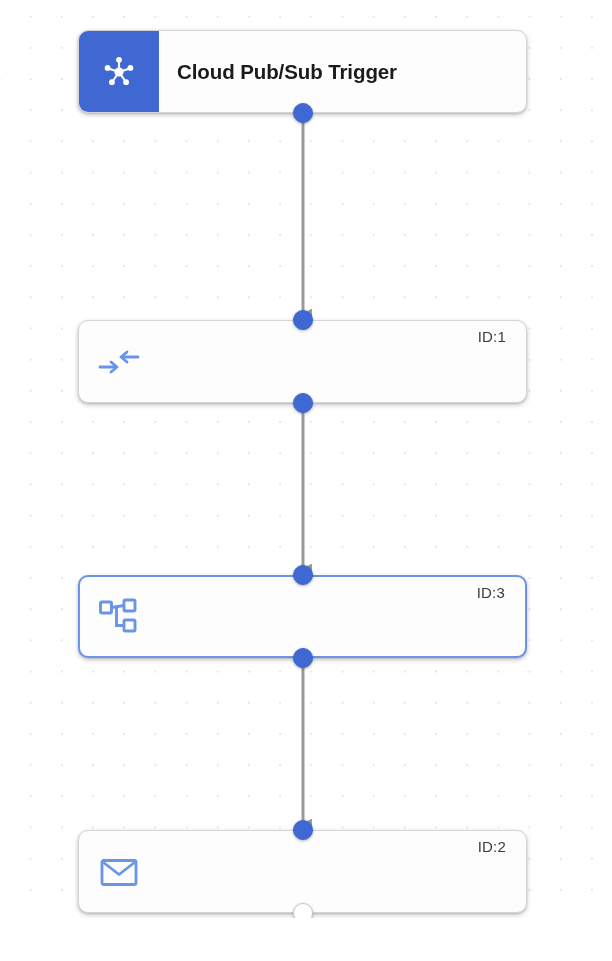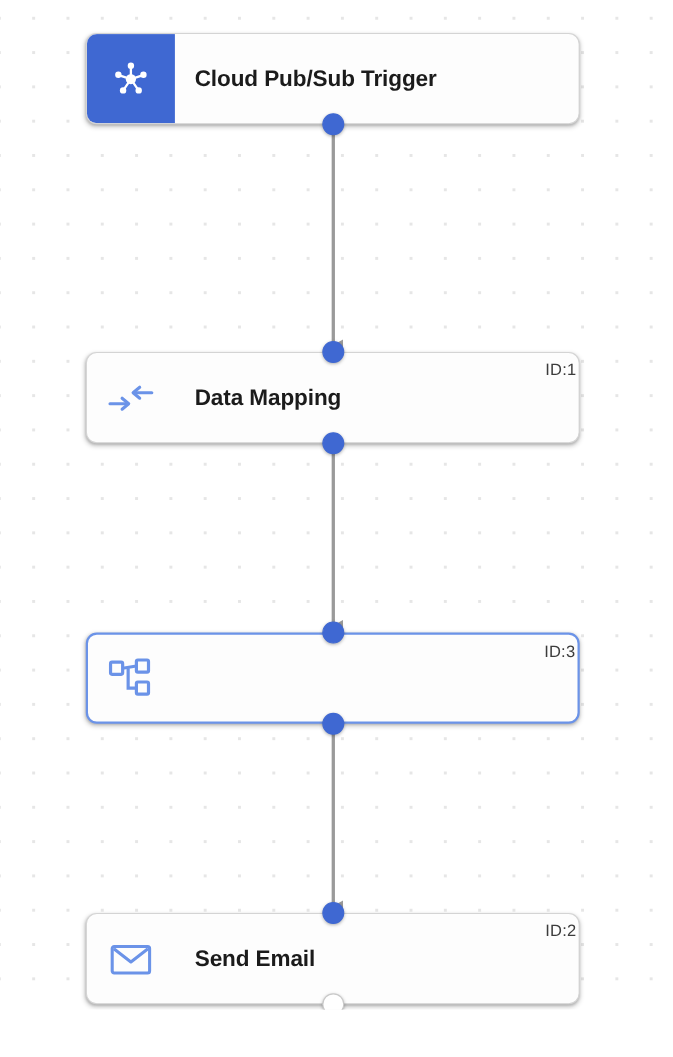--- a/index.html
+++ b/index.html
@@ -79,7 +79,7 @@
 
   .node-id {
     position: absolute;
-    right: 2px;
+    right: 20px;
     top: 7px;
     font-size: 15px;
     font-weight: normal;

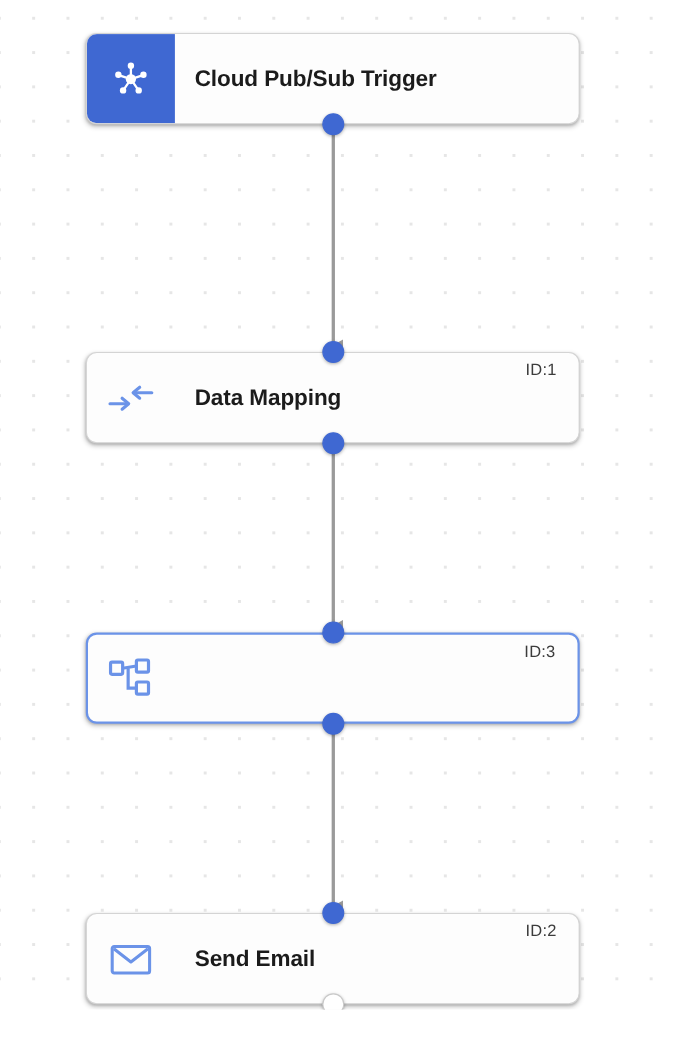--- a/index.html
+++ b/index.html
@@ -161,7 +161,6 @@
         </g>
       </svg>
     </div>
-    <div class="node-title">Data Mapping</div>
     <div class="node-id">ID:1</div>
   </div>
   <div class="port filled" style="top:310px;"></div>

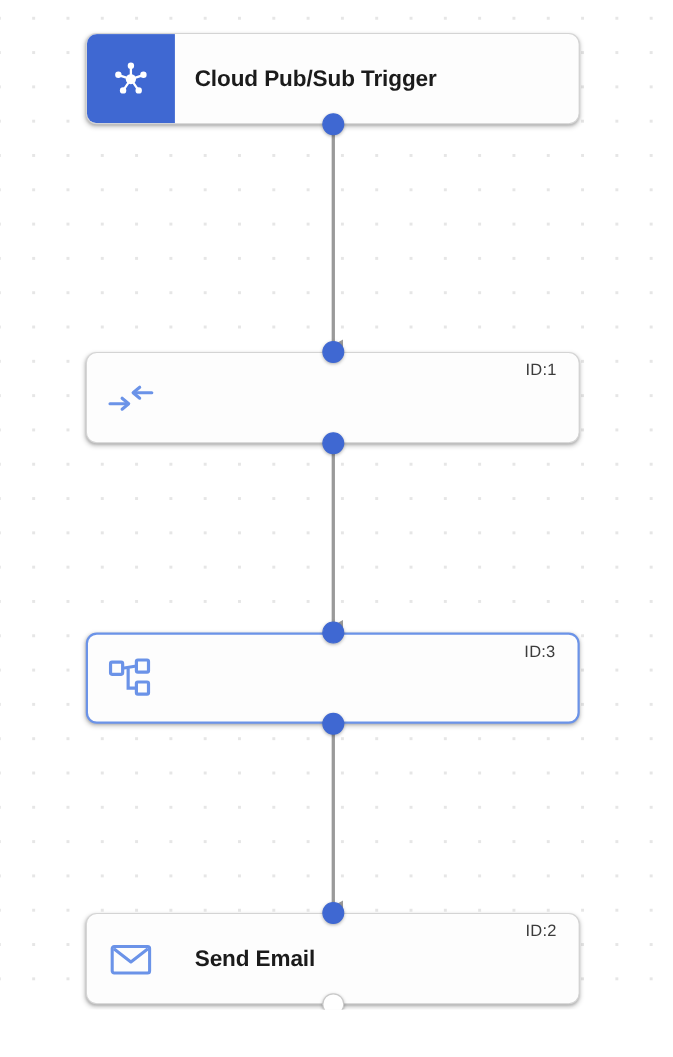--- a/index.html
+++ b/index.html
@@ -192,7 +192,6 @@
         </g>
       </svg>
     </div>
-    <div class="node-title">Send Email</div>
     <div class="node-id">ID:2</div>
   </div>
   <div class="port filled" style="top:820px;"></div>

